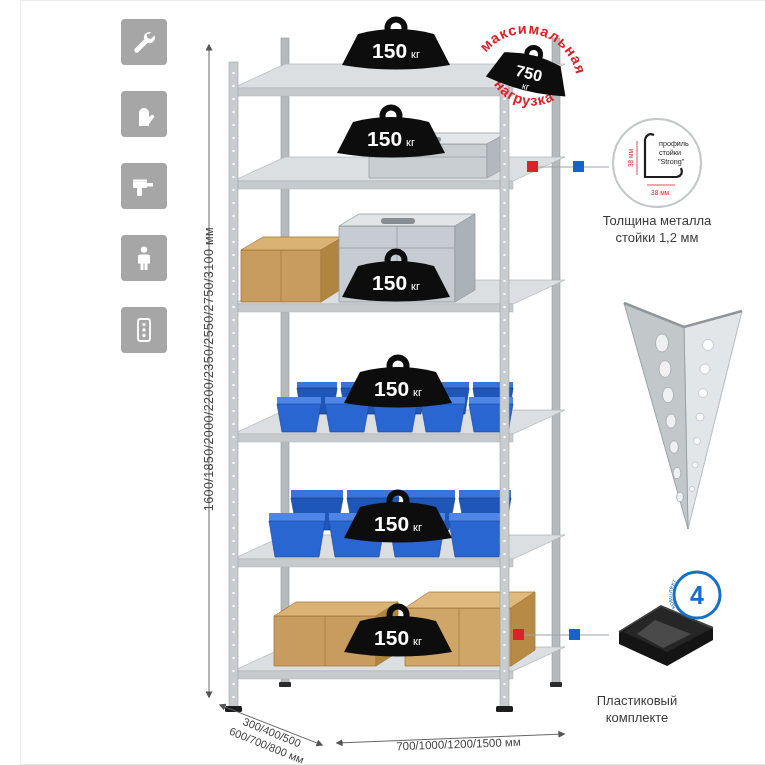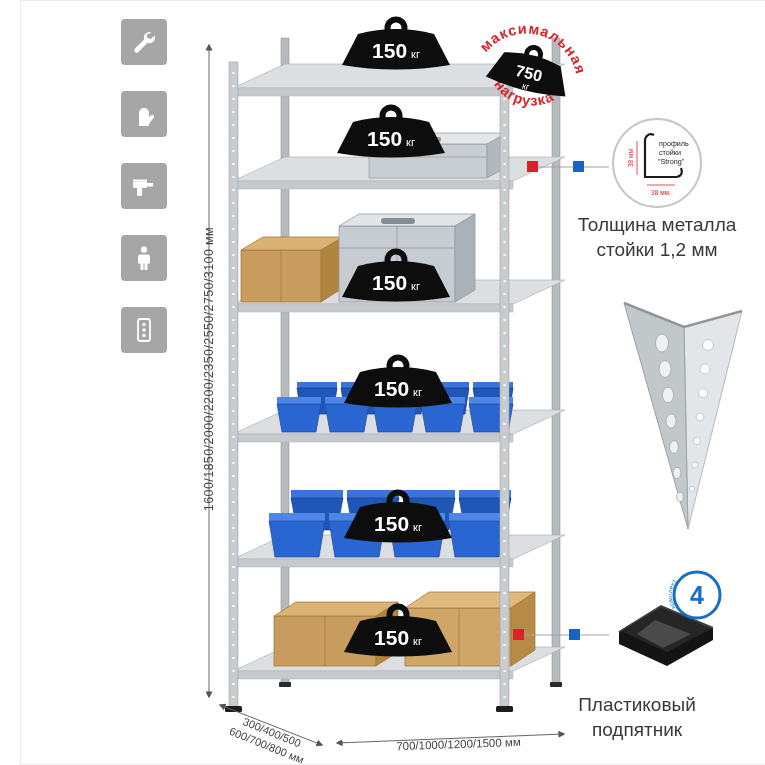--- a/index.html
+++ b/index.html
@@ -16,7 +16,7 @@
   .sq-red{background:#d8232a;}
   .sq-blue{background:#1763c6;}
   .callout{position:absolute;z-index:6;}
-  .caption{position:absolute;z-index:6;text-align:center;color:#3a3a3a;font-size:19px;line-height:1.3;}
+  .caption{position:absolute;z-index:6;text-align:center;color:#3a3a3a;font-size:13px;line-height:1.3;}
   .dim-text{position:absolute;z-index:2;color:#444;white-space:nowrap;}
   .dim-height{left:-157px;top:361px;width:690px;text-align:center;transform:rotate(-90deg);
               font-size:12.5px;letter-spacing:.4px;}

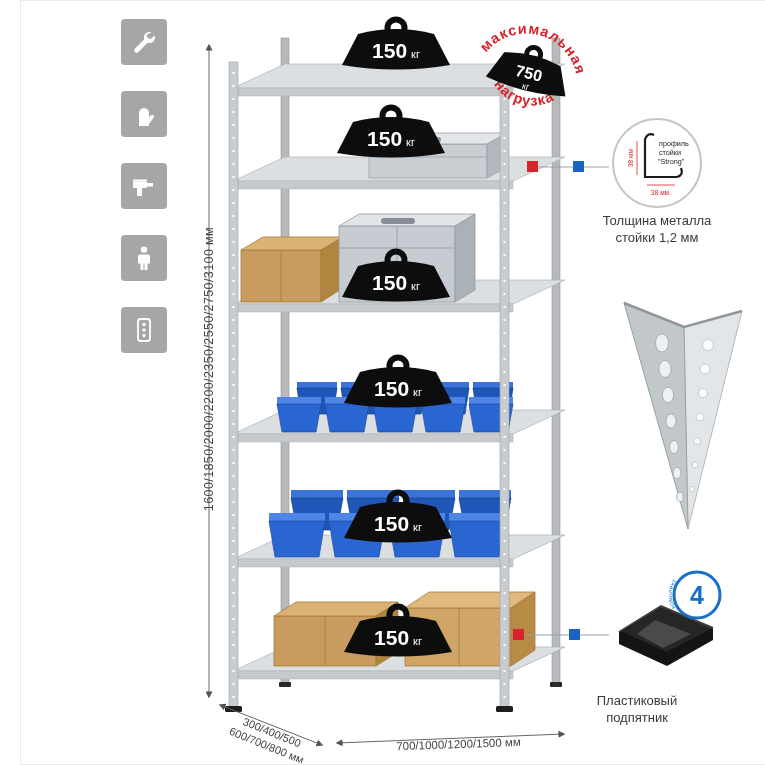--- a/index.html
+++ b/index.html
@@ -378,7 +378,7 @@
   </svg>
   <div class="caption" style="left:532px;top:692px;width:168px">
     <div>Пластиковый</div>
-    <div>подпятник</div>
+    <div>комплекте</div>
   </div>
 
 </div>

